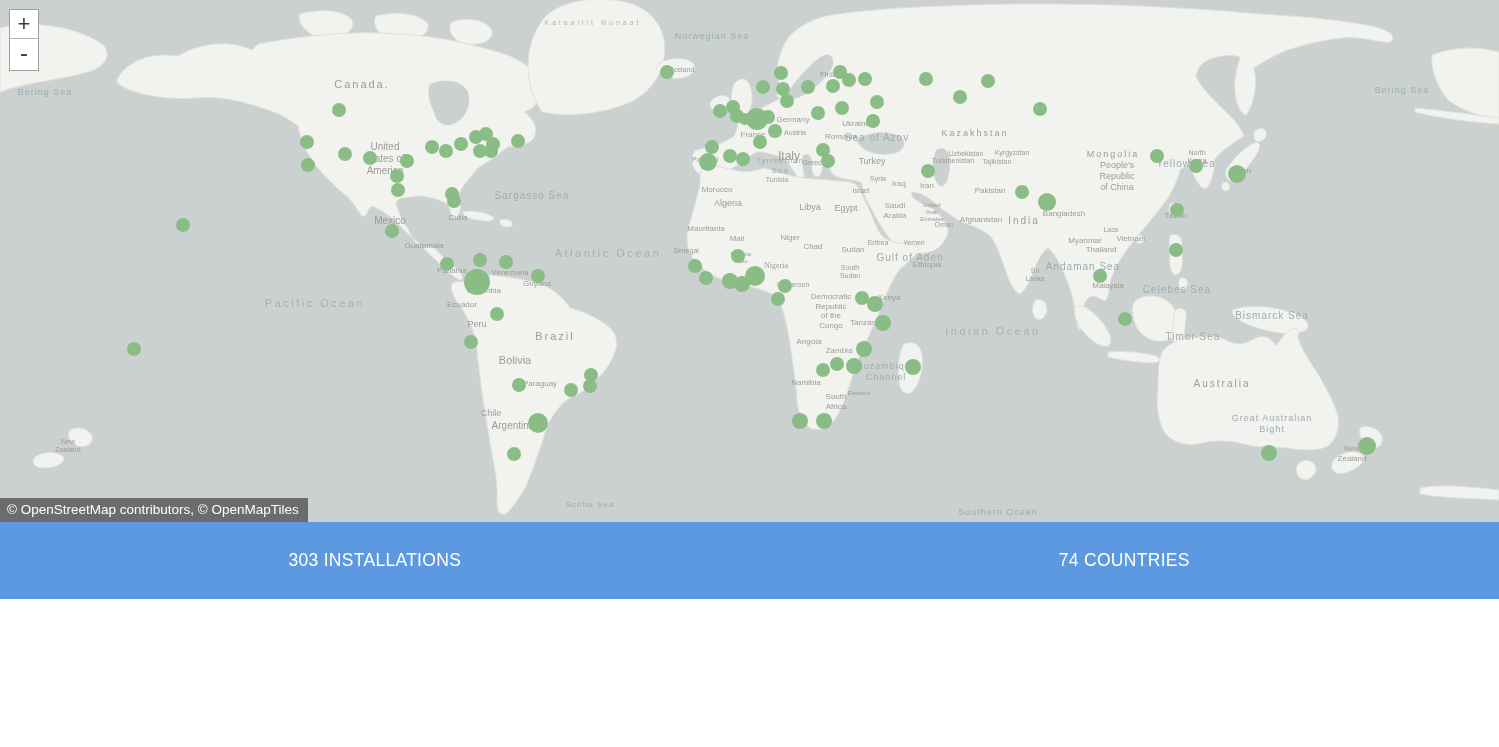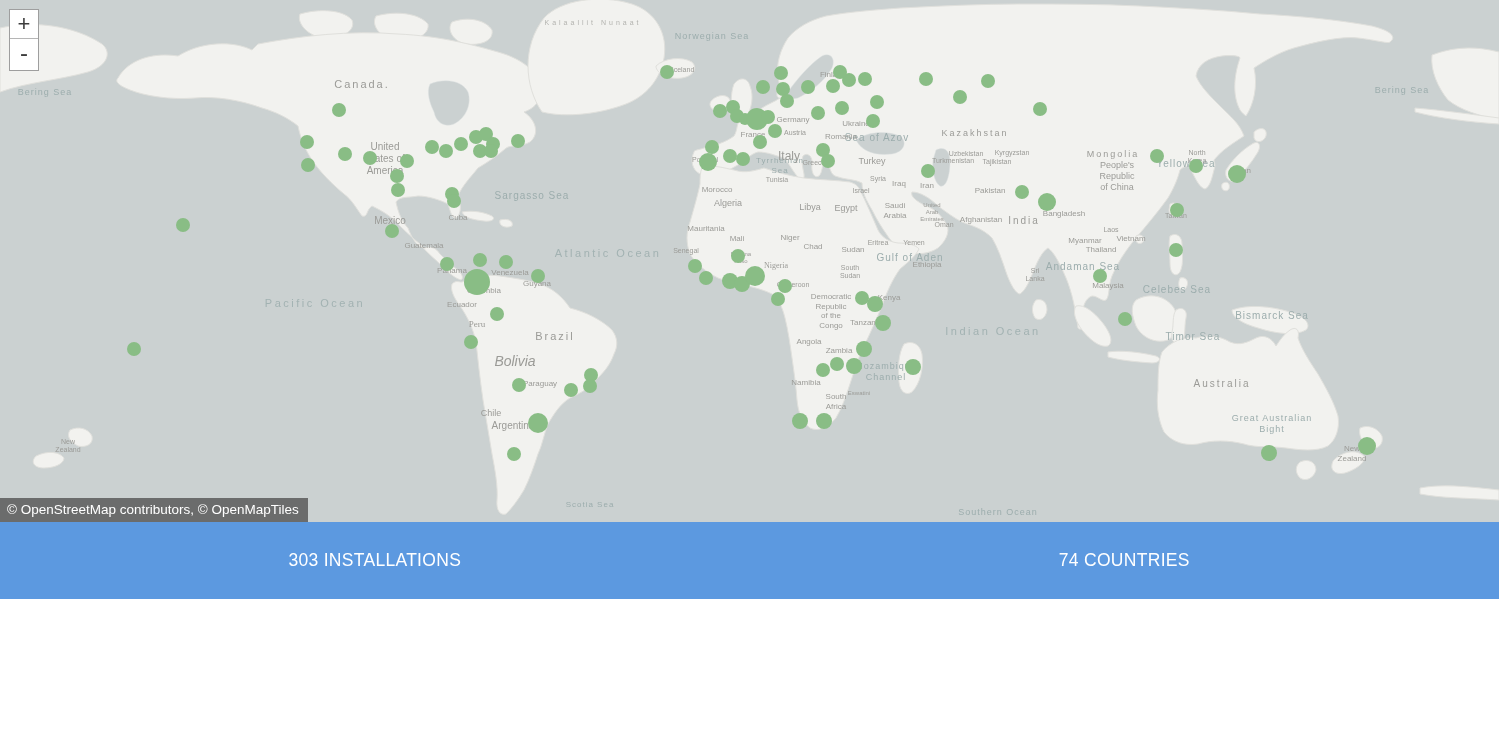--- a/index.html
+++ b/index.html
@@ -210,7 +210,7 @@
         <div class="mlabel country" style="left: 537px; top: 284px; font-size: 8px;">Guyana</div>
         <div class="mlabel country" style="left: 484px; top: 291px; font-size: 8px;">Colombia</div>
         <div class="mlabel country" style="left: 462px; top: 305px; font-size: 8px;">Ecuador</div>
-        <div class="mlabel country" style="left: 477px; top: 324px; font-size: 9px; font-family: Liberation Serif, serif;">Peru</div>
+        <div class="mlabel country" style="left: 477px; top: 324px; font-size: 9px;">Peru</div>
         <div class="mlabel country big" style="left: 555px; top: 337px; font-size: 11px;">Brazil</div>
         <div class="mlabel country" style="left: 515px; top: 361px; font-size: 14px; font-style: italic;">Bolivia</div>
         <div class="mlabel country" style="left: 540px; top: 384px; font-size: 8px;">Paraguay</div>

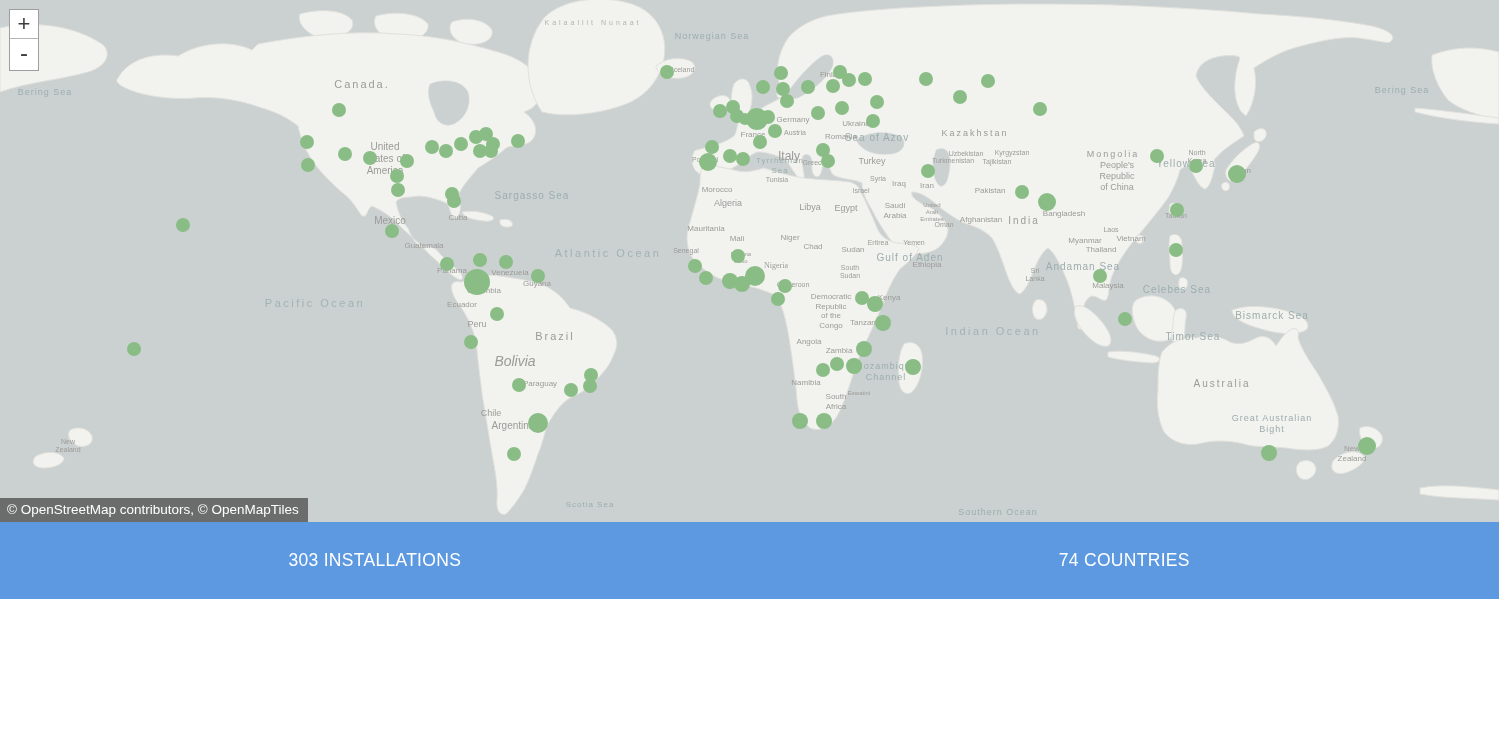--- a/index.html
+++ b/index.html
@@ -212,7 +212,7 @@
         <div class="mlabel country" style="left: 462px; top: 305px; font-size: 8px;">Ecuador</div>
         <div class="mlabel country" style="left: 477px; top: 324px; font-size: 9px;">Peru</div>
         <div class="mlabel country big" style="left: 555px; top: 337px; font-size: 11px;">Brazil</div>
-        <div class="mlabel country" style="left: 515px; top: 361px; font-size: 14px; font-style: italic;">Bolivia</div>
+        <div class="mlabel country" style="left: 515px; top: 361px; font-size: 11px;">Bolivia</div>
         <div class="mlabel country" style="left: 540px; top: 384px; font-size: 8px;">Paraguay</div>
         <div class="mlabel country" style="left: 491px; top: 413px; font-size: 9px;">Chile</div>
         <div class="mlabel country" style="left: 513px; top: 426px; font-size: 10px;">Argentina</div>

